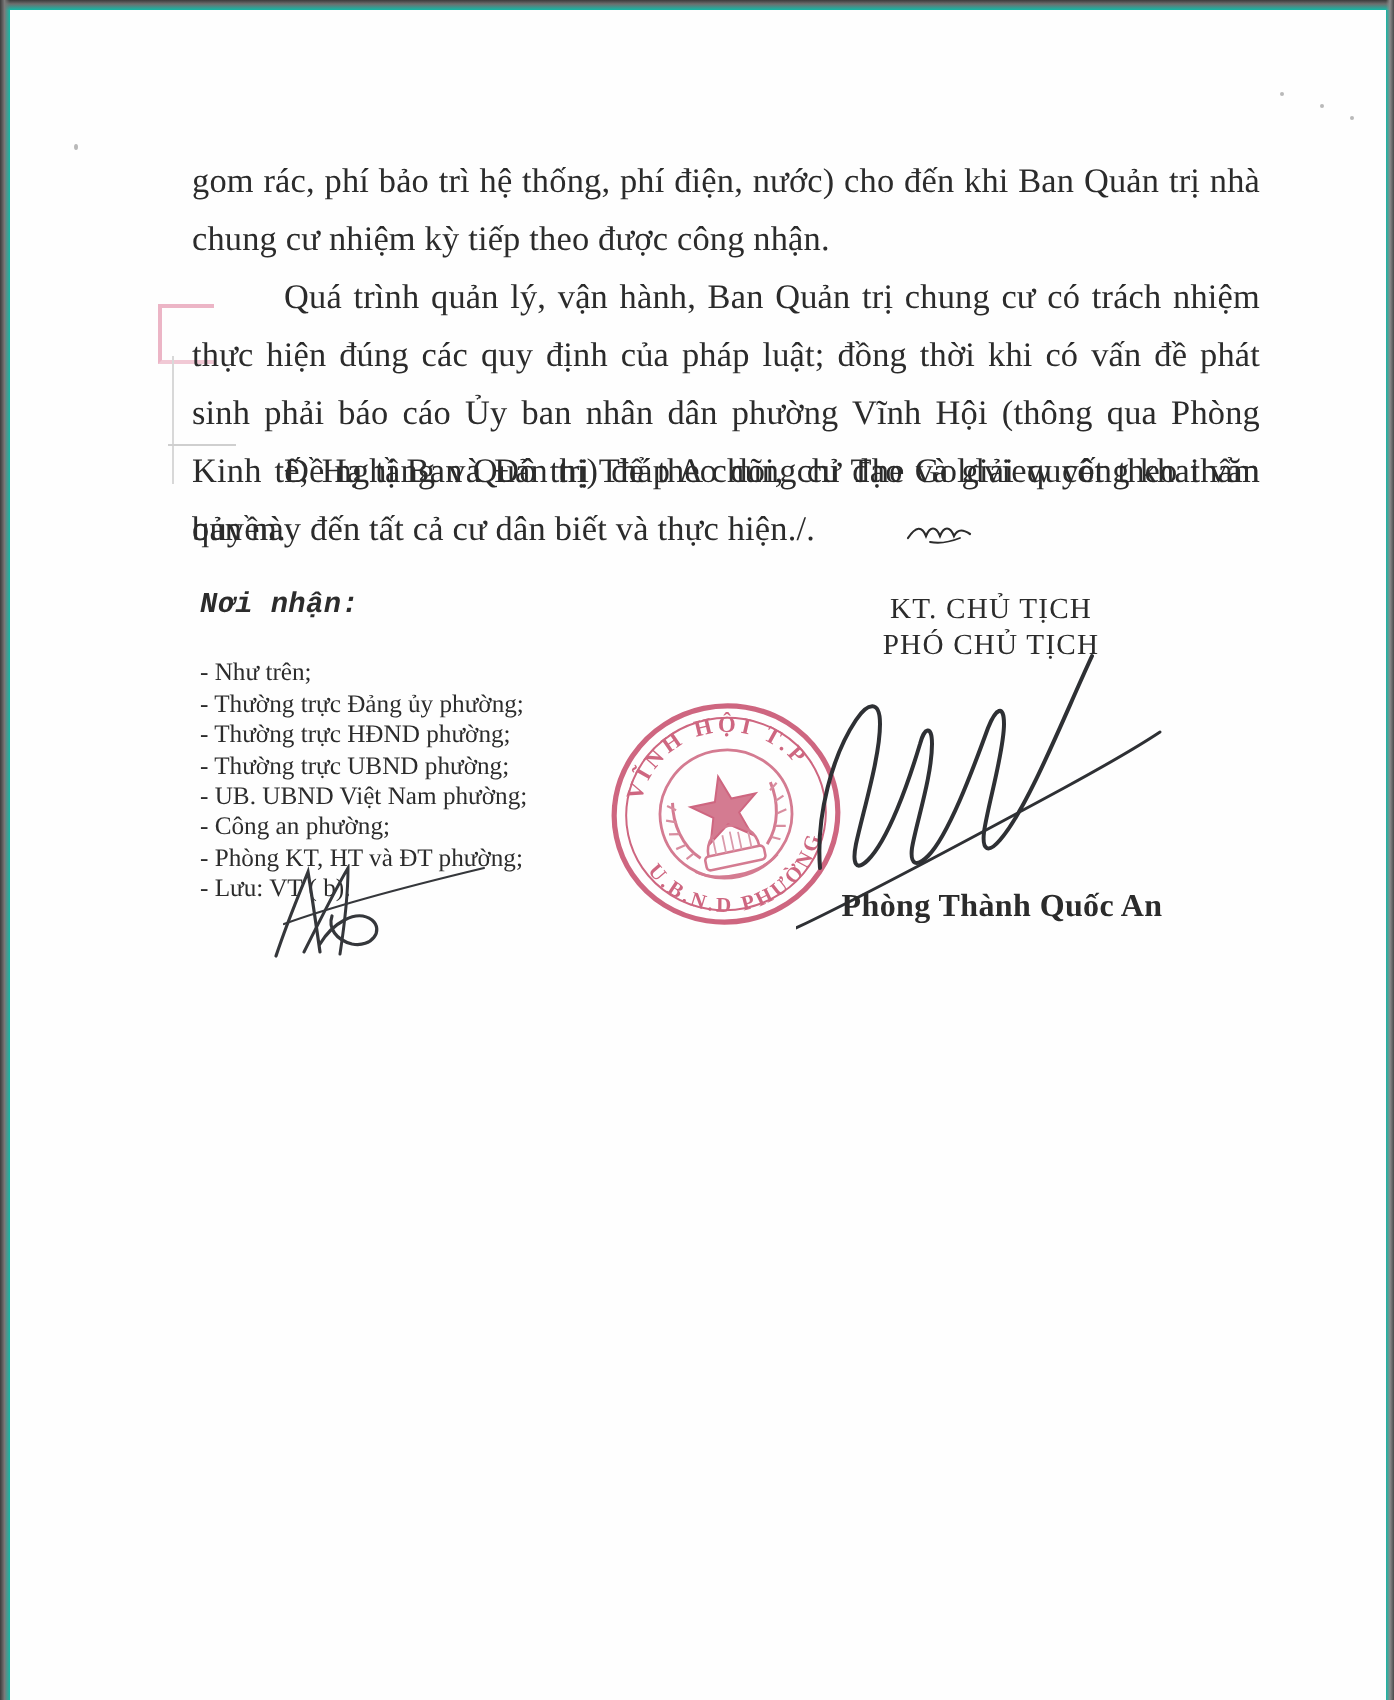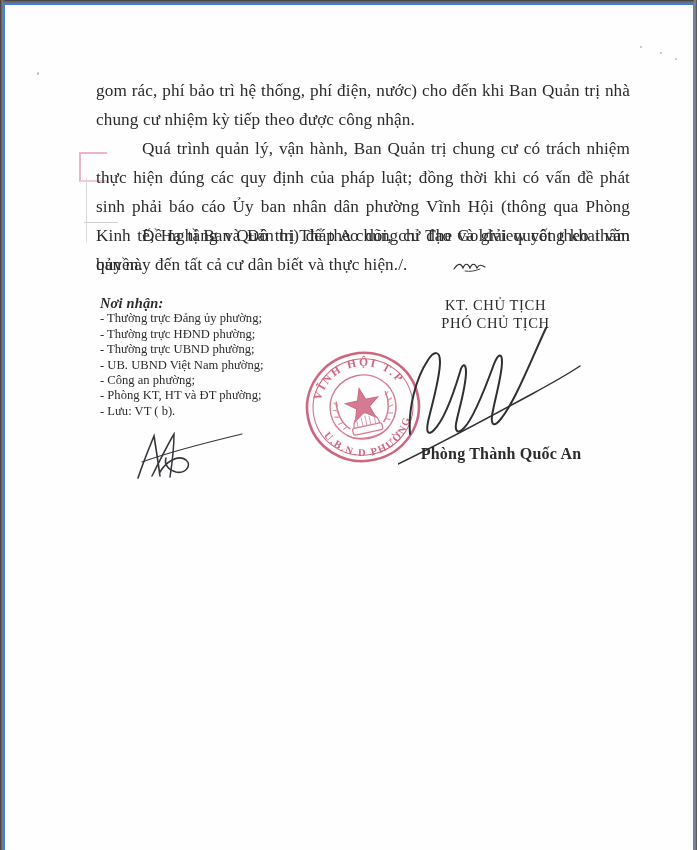--- a/index.html
+++ b/index.html
@@ -11,7 +11,7 @@
     position: relative;
     width: 697px;
     height: 850px;
-    background: #3b82f6;
+    background: #14b8a6;
     overflow: hidden;
     font-family: "Liberation Serif", "DejaVu Serif", serif;
     color: #2b2b2b;

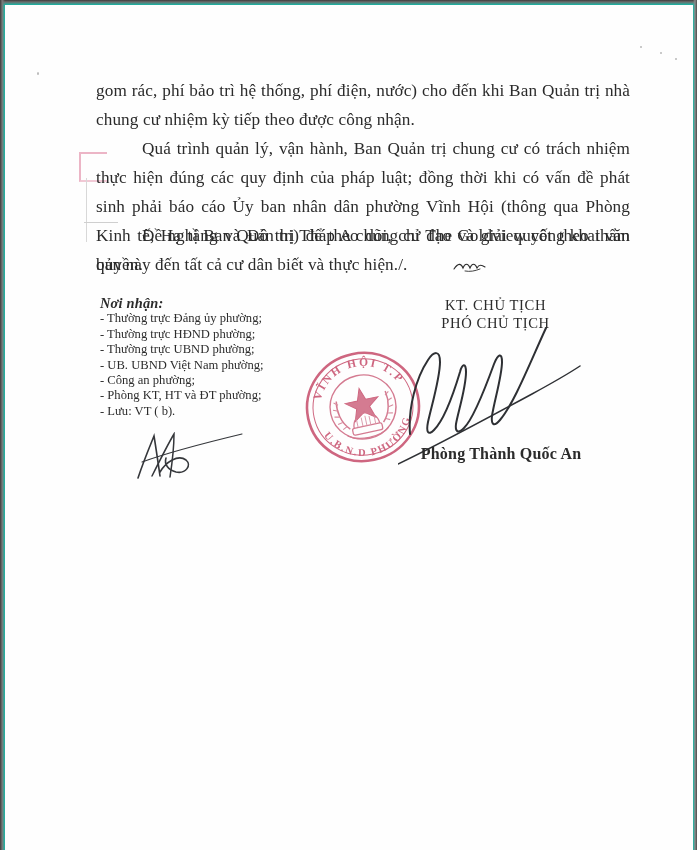--- a/index.html
+++ b/index.html
@@ -75,8 +75,9 @@
     font-weight: bold;
     font-style: italic;
     font-size: 14.4px;
-    margin-bottom: 0;
+    margin-bottom: 18px;
     letter-spacing: 0.2px;
+    font-family: Liberation Mono, monospace;
   }
   .recipient-line { white-space: nowrap; }
 

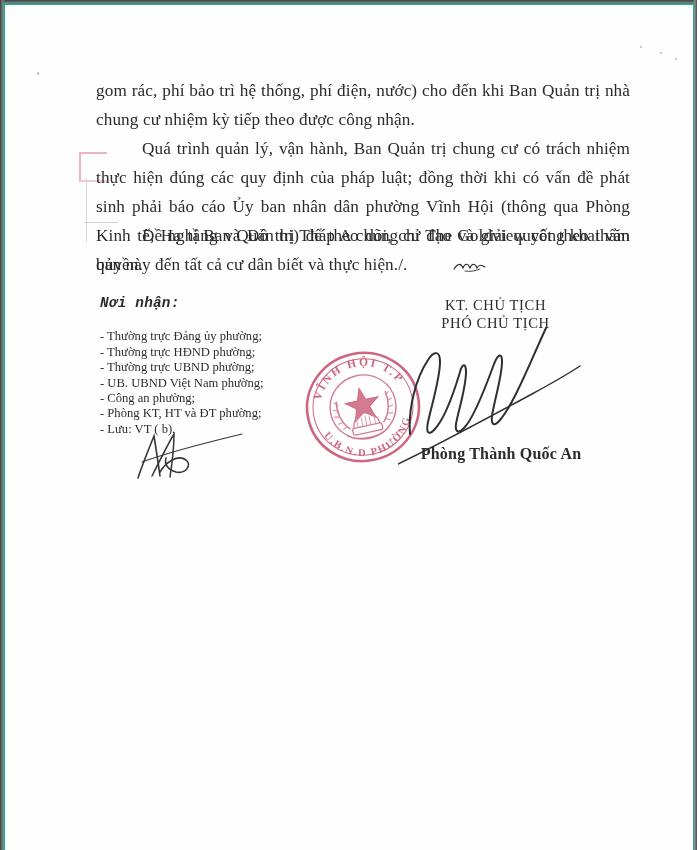--- a/index.html
+++ b/index.html
@@ -198,6 +198,7 @@
 
   <div class="recipients">
     <div class="recipients-title">Nơi nhận:</div>
+    <div class="recipient-line">- Như trên;</div>
     <div class="recipient-line">- Thường trực Đảng ủy phường;</div>
     <div class="recipient-line">- Thường trực HĐND phường;</div>
     <div class="recipient-line">- Thường trực UBND phường;</div>

